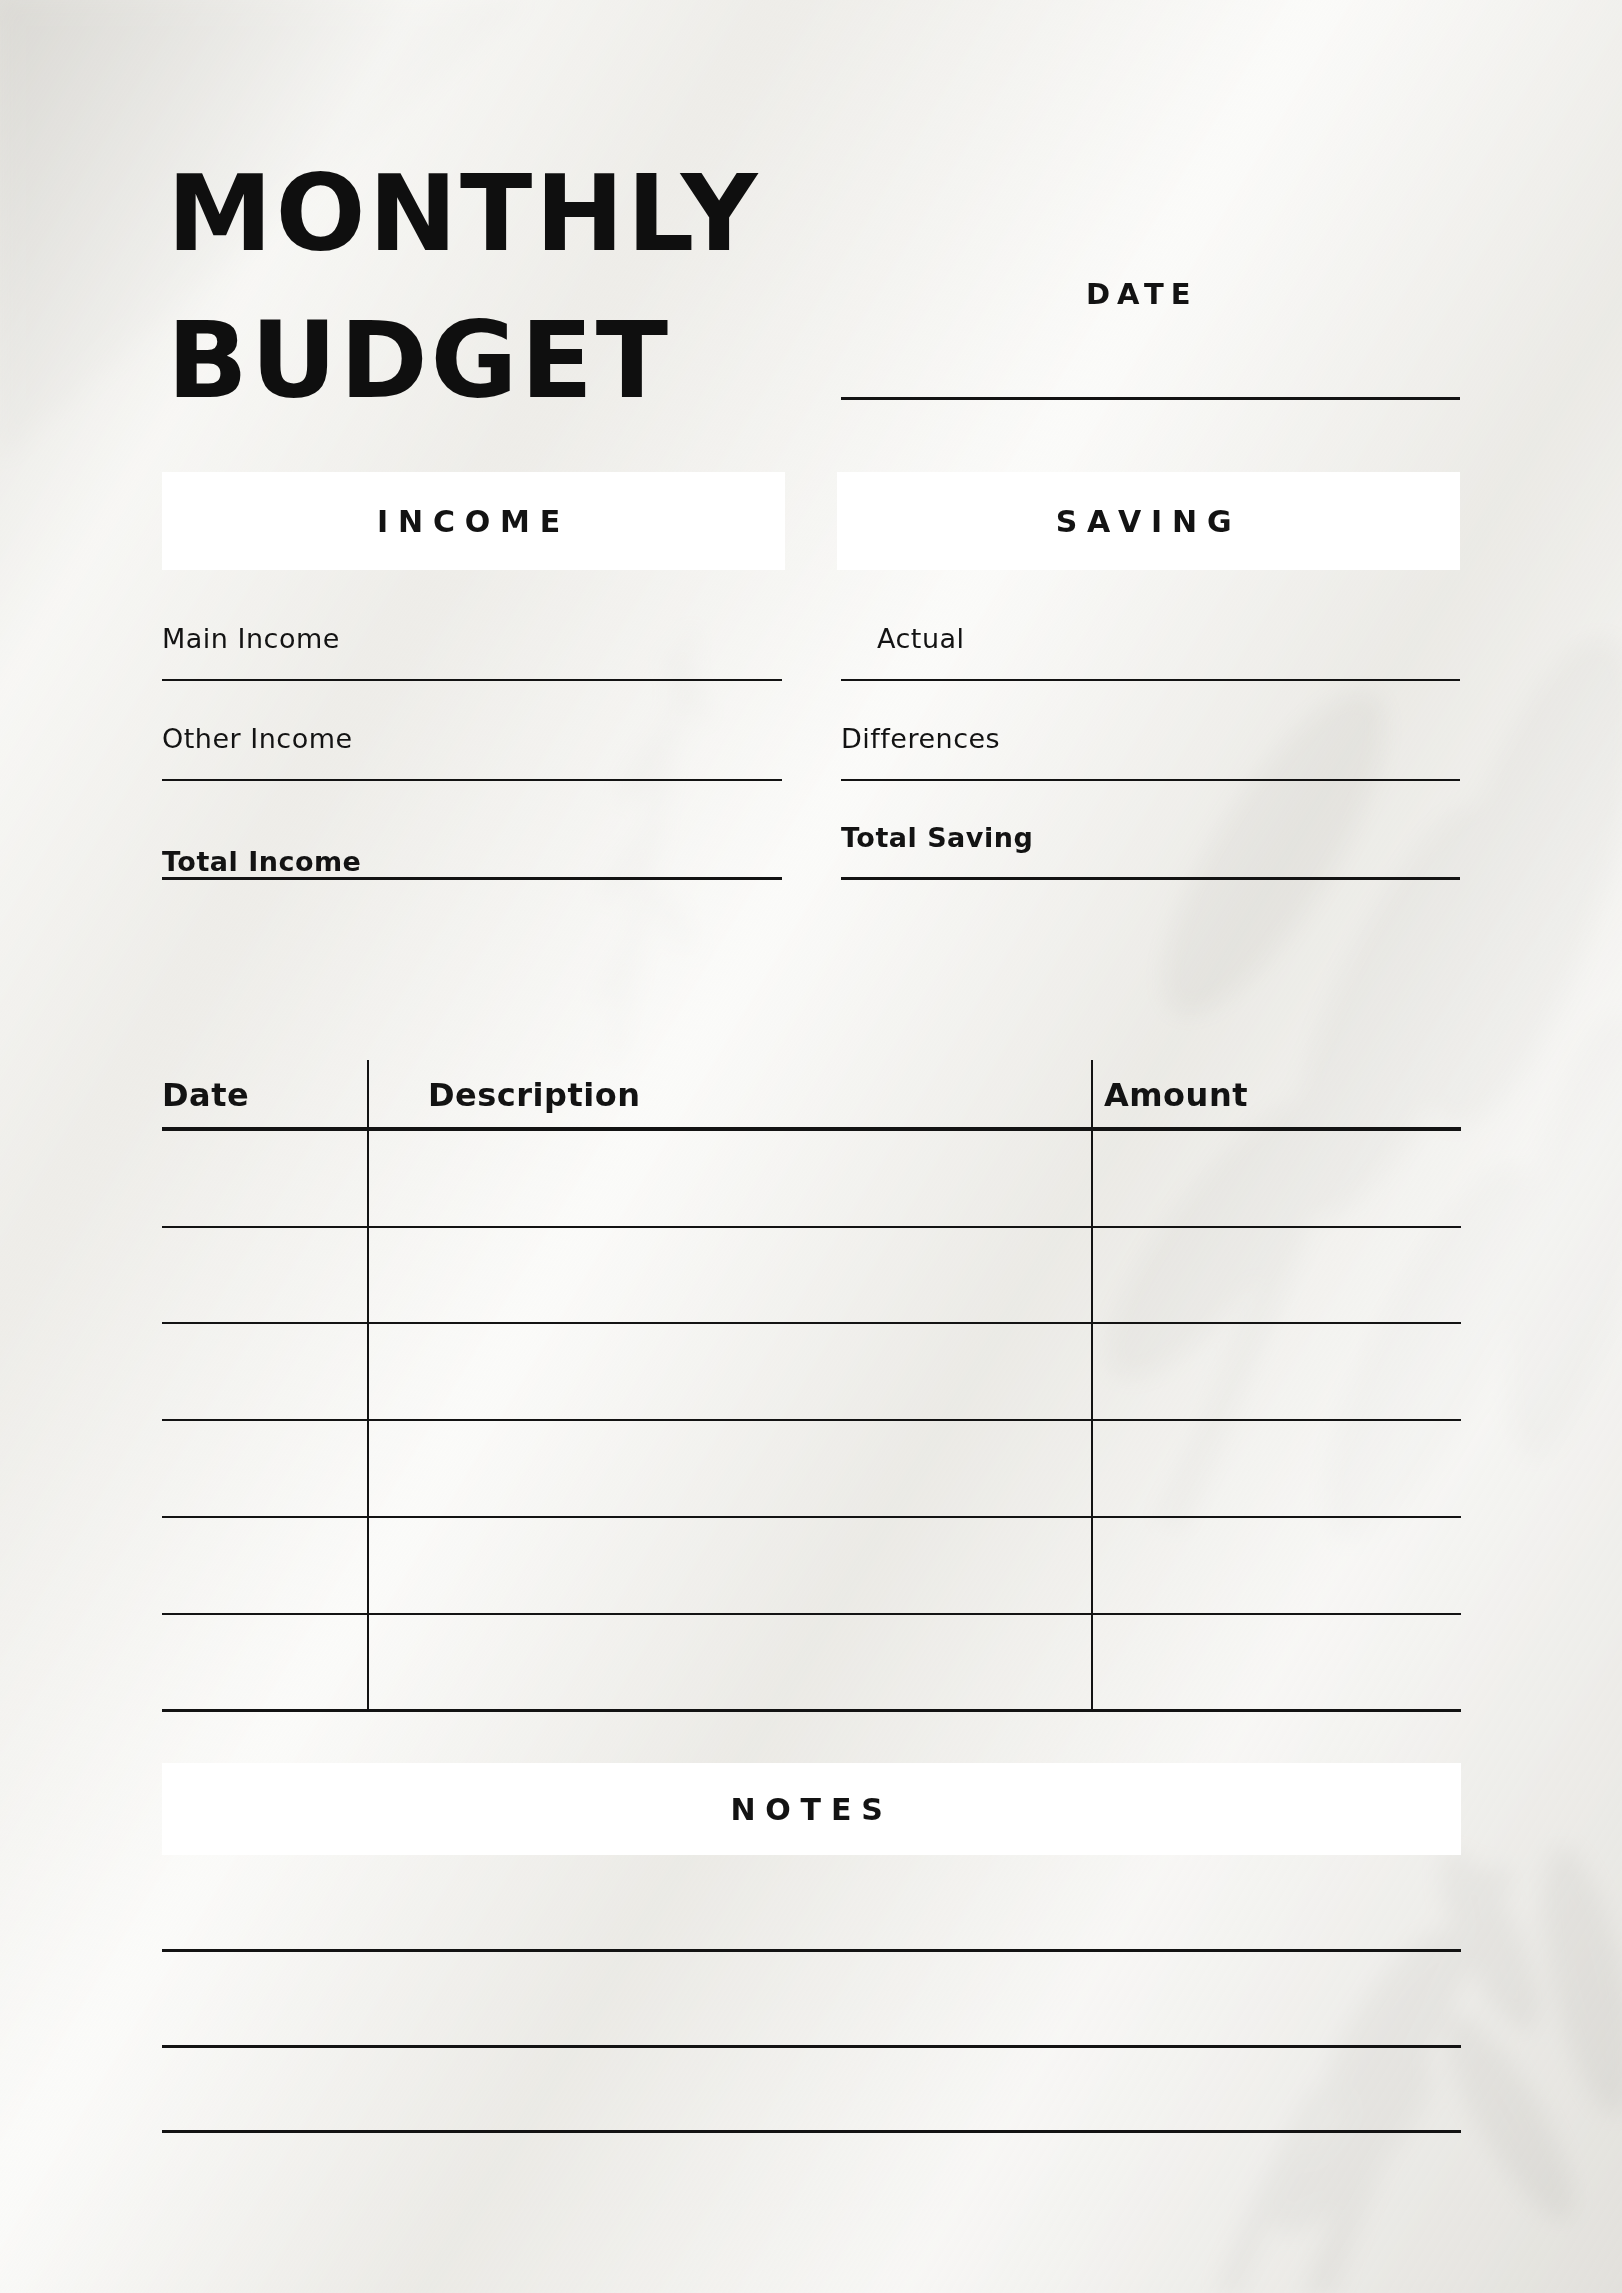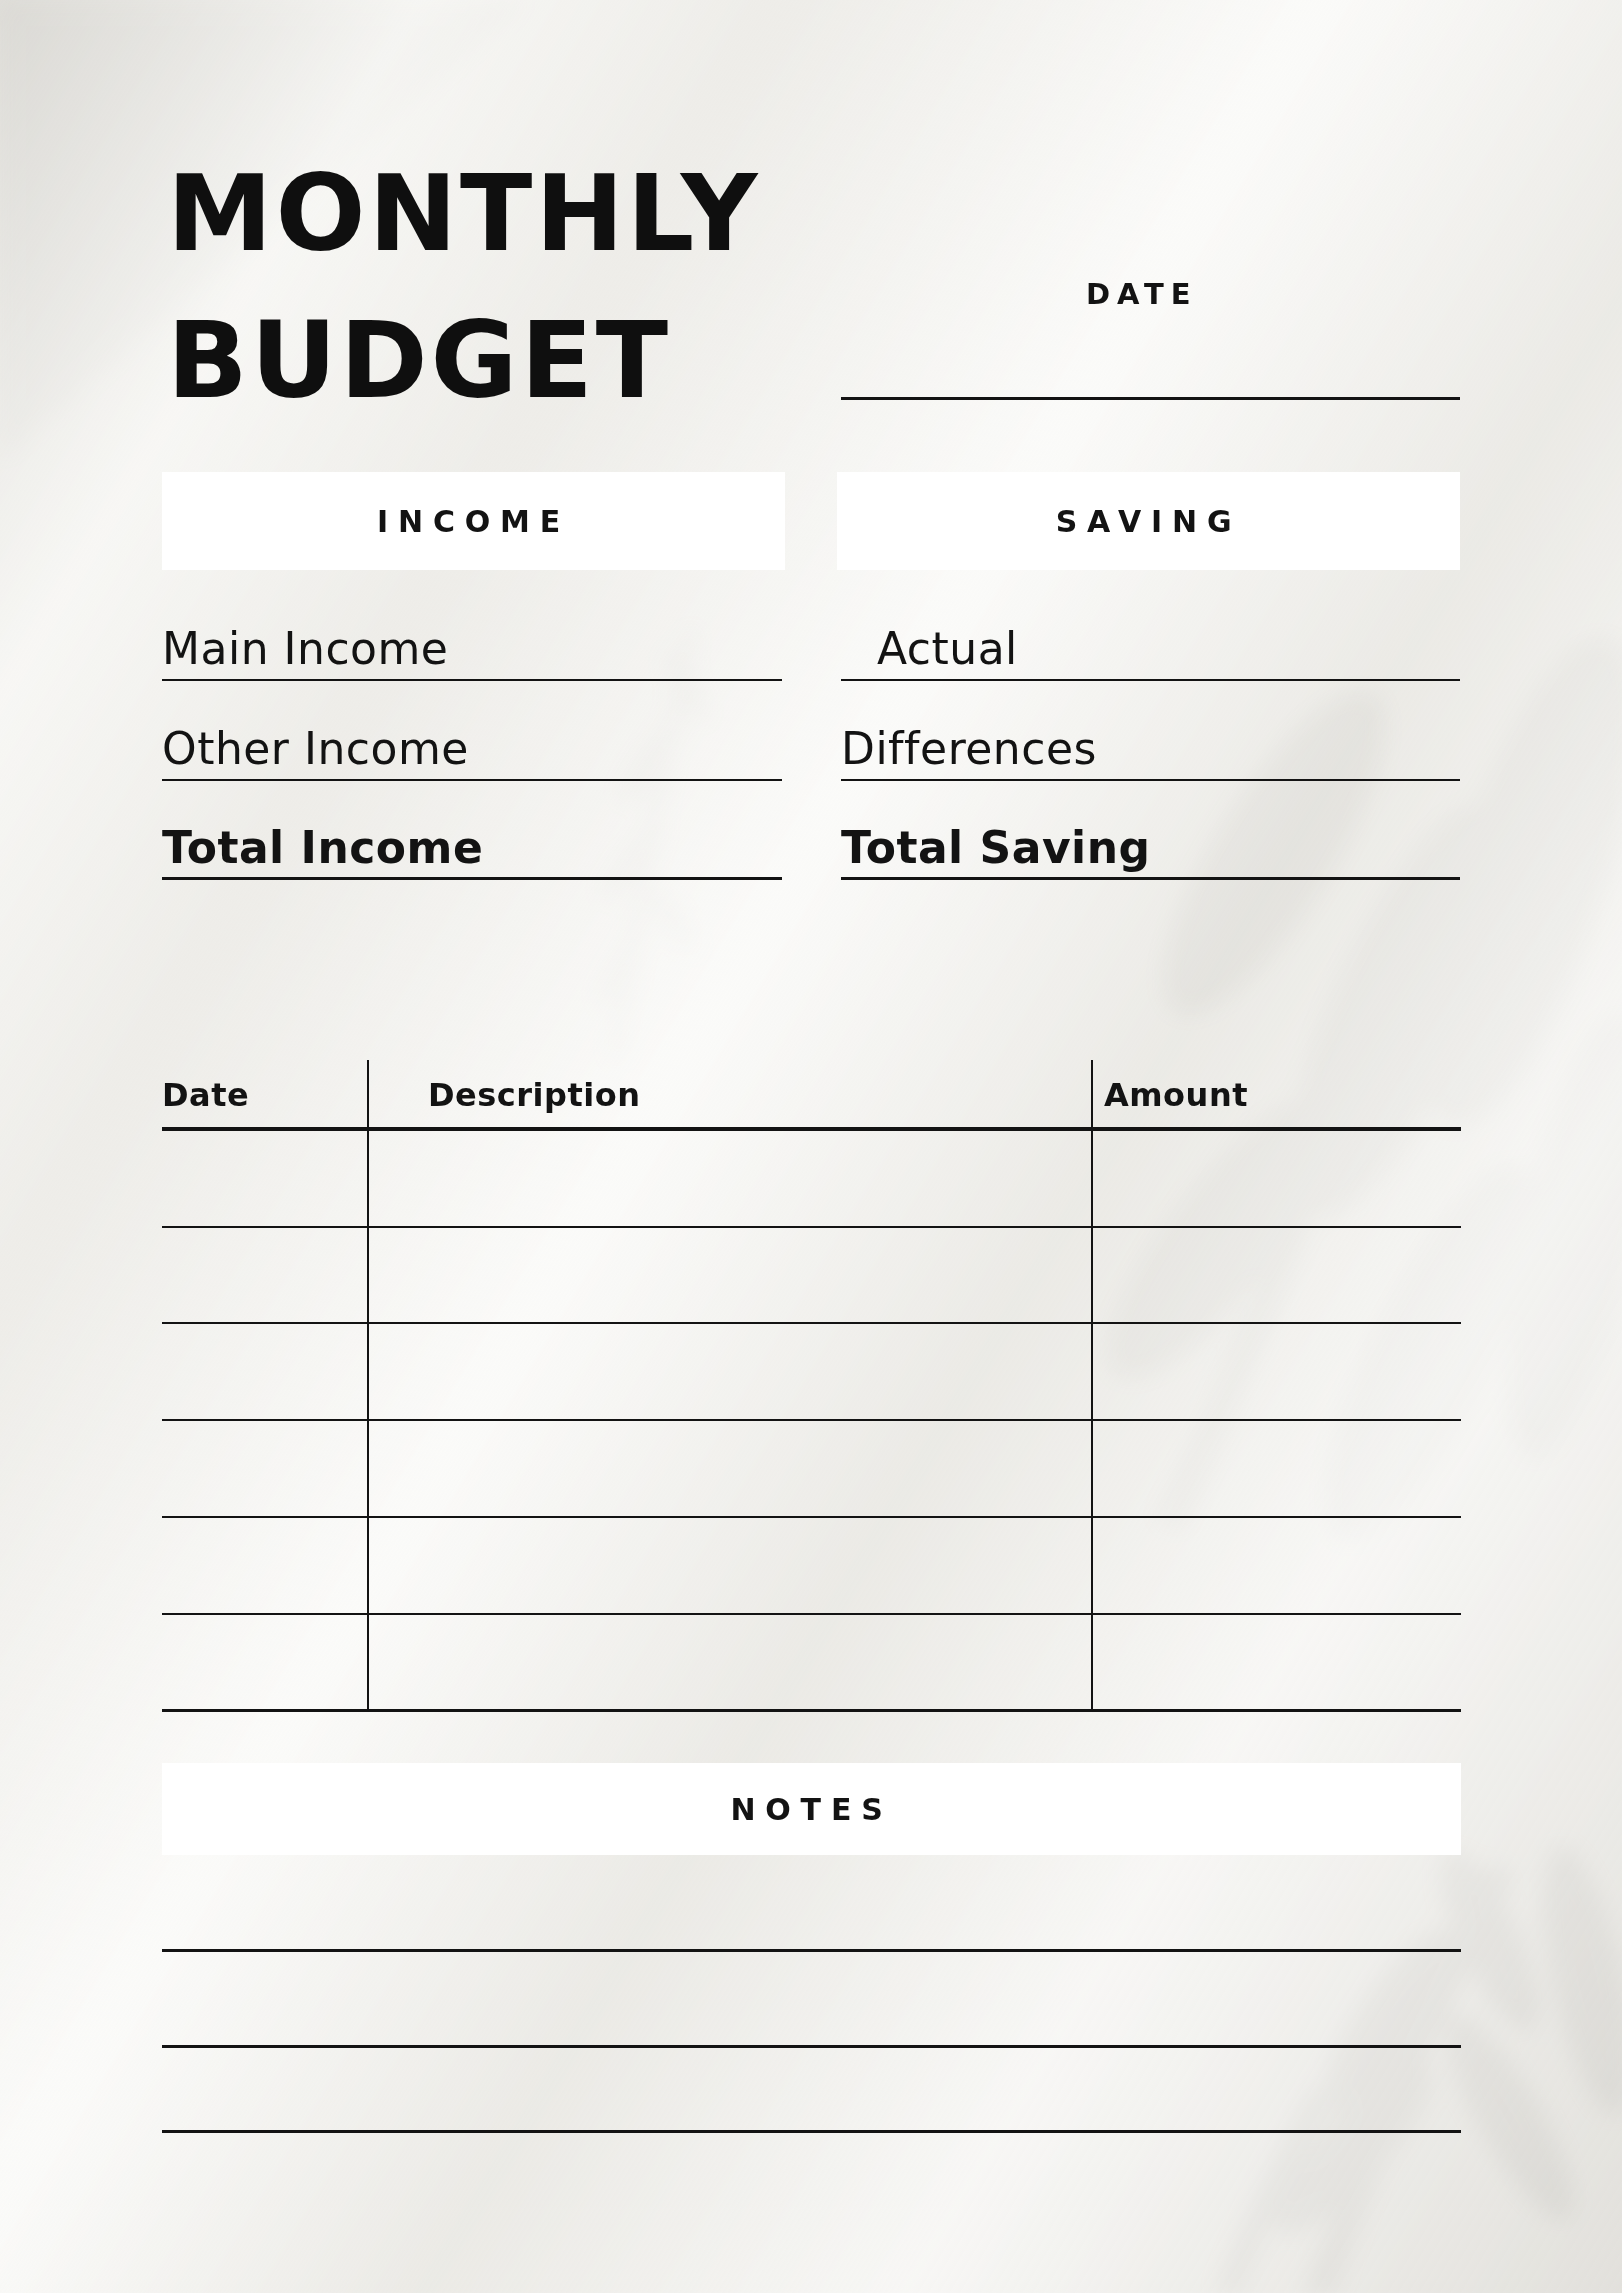--- a/index.html
+++ b/index.html
@@ -45,7 +45,7 @@
     font-weight:bold;font-size:30px;letter-spacing:9.8px;
   }
   .field-label{
-    position:absolute;font-size:44px;letter-spacing:0.5px;
+    position:absolute;font-size:27px;letter-spacing:0.5px;
   }
   .field-label.bold{font-weight:bold;}
   .col-head{

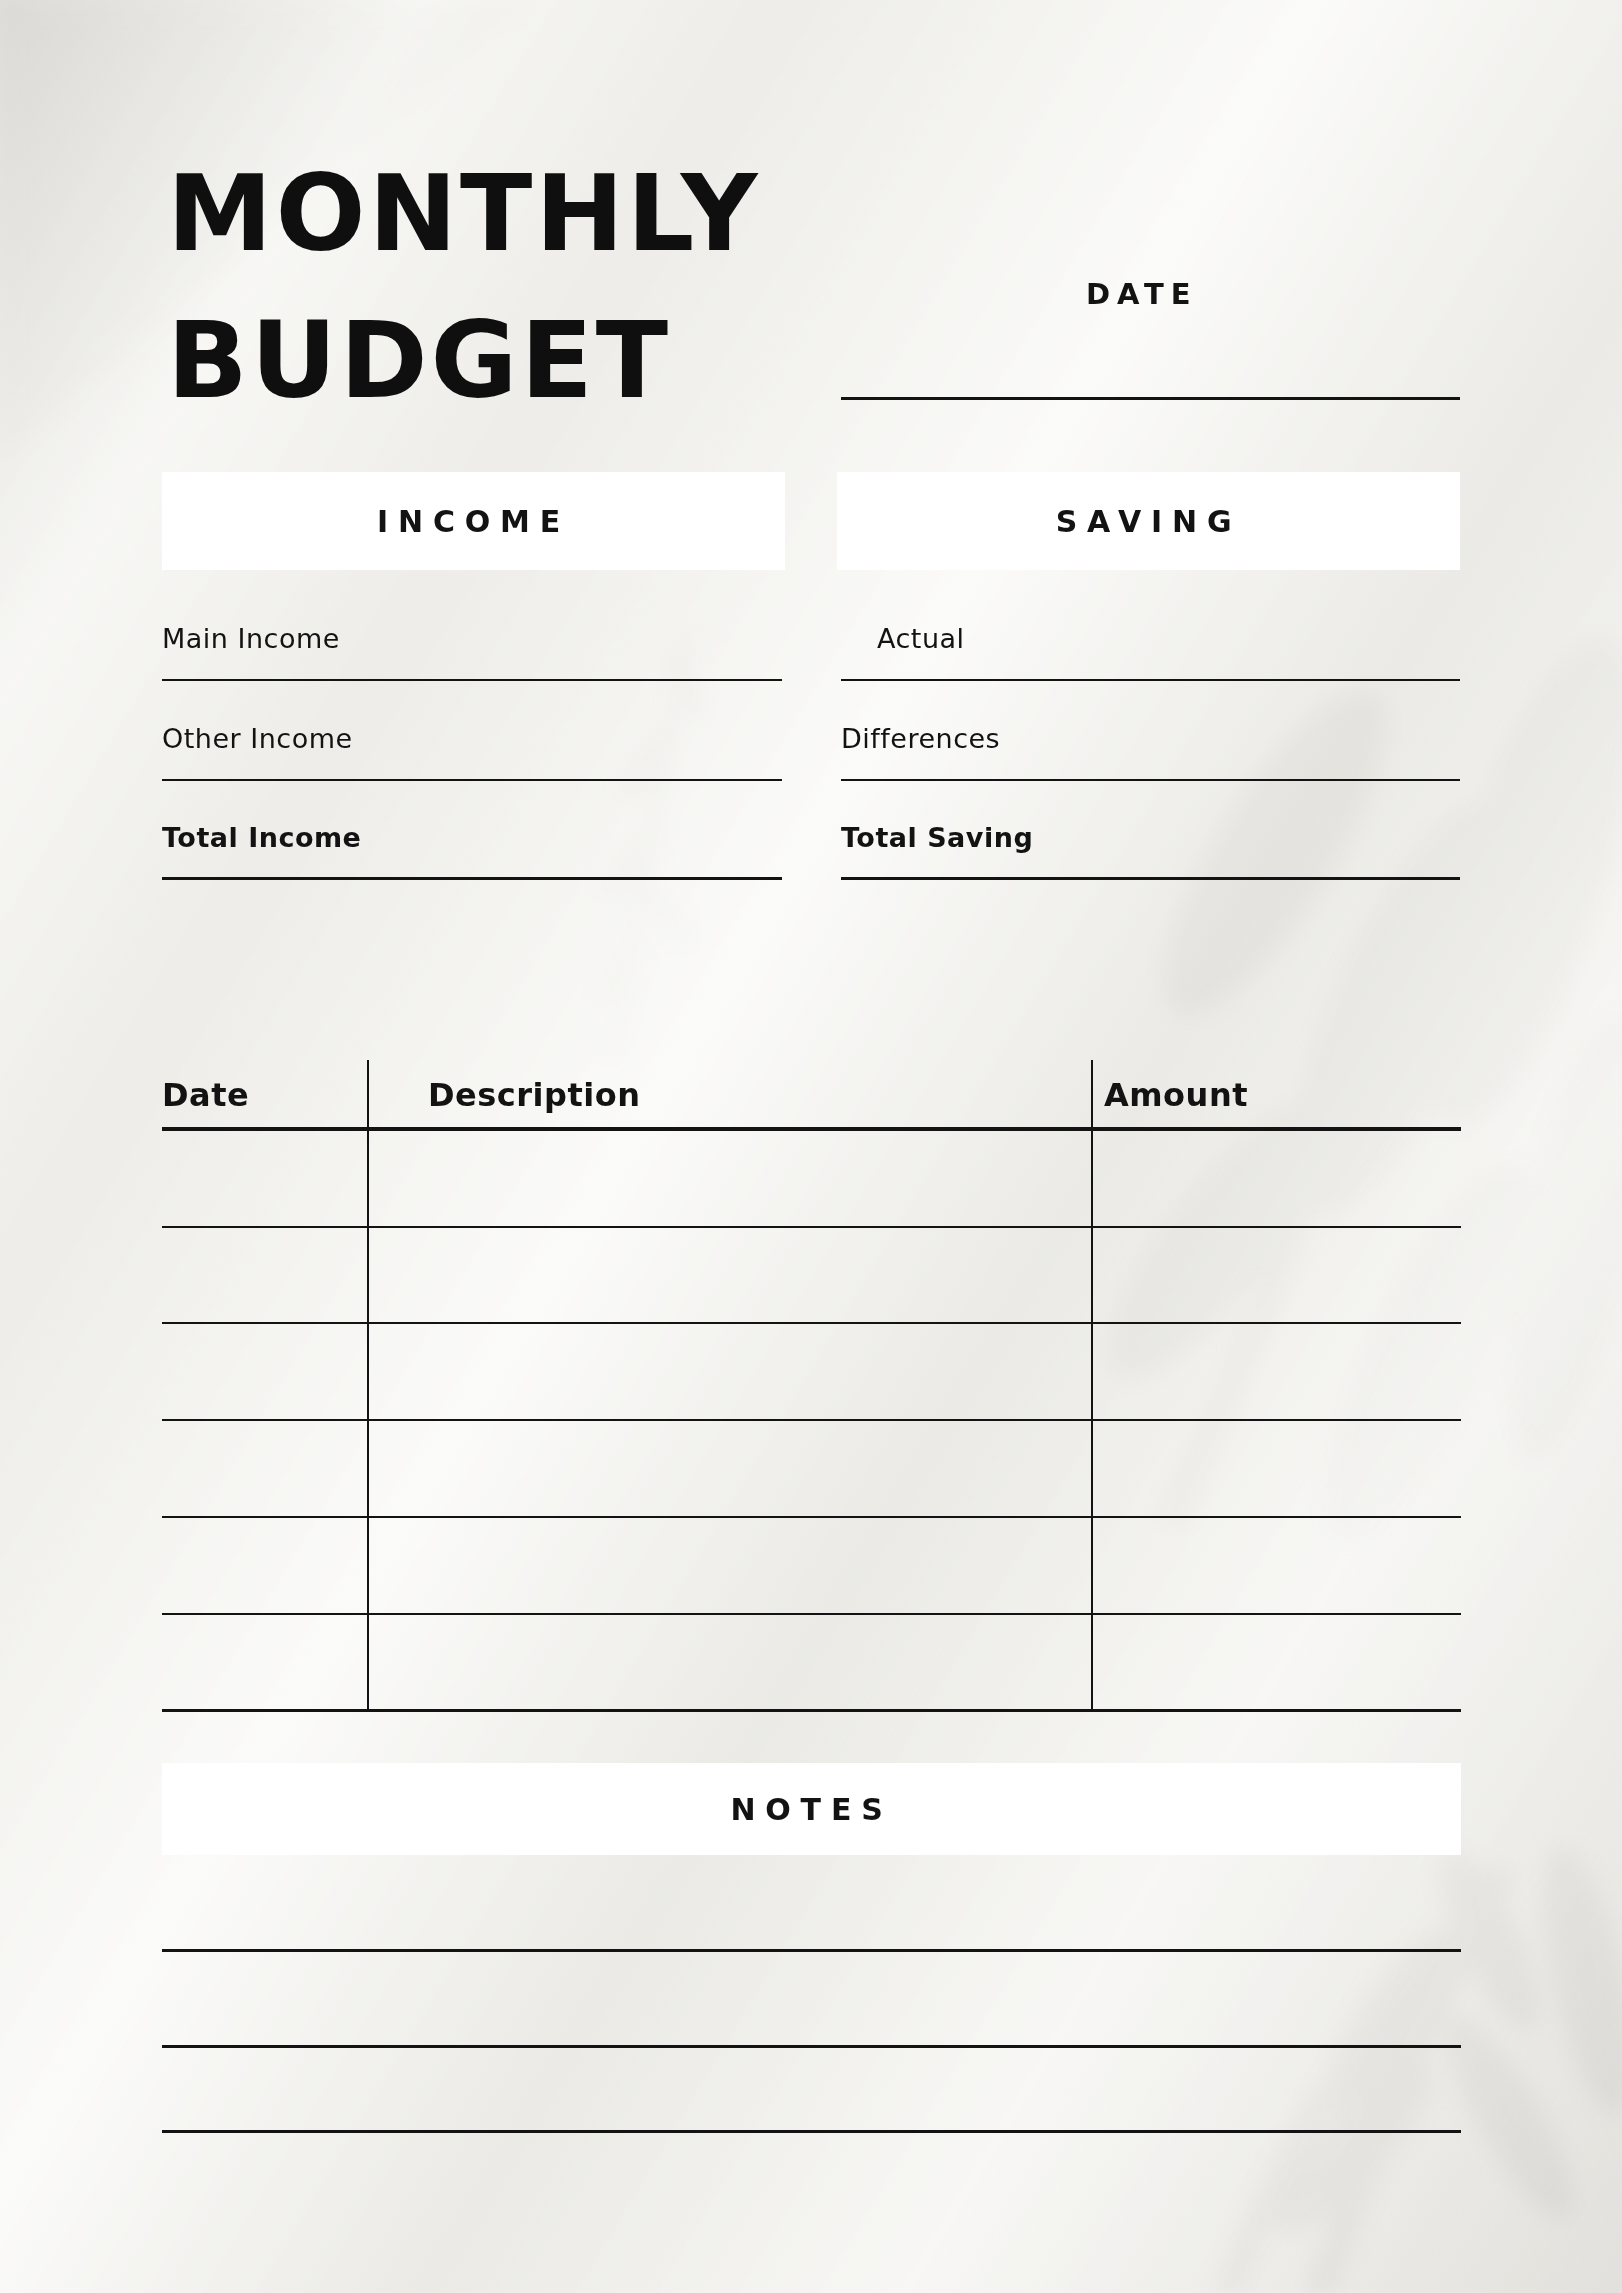--- a/index.html
+++ b/index.html
@@ -121,7 +121,7 @@
     <div class="rule" style="left:162px;top:679px;width:620px;height:2px;"></div>
     <div class="field-label" style="left:162px;top:723px;">Other Income</div>
     <div class="rule" style="left:162px;top:779px;width:620px;height:2px;"></div>
-    <div class="field-label bold" style="left:162px;top:822px;">Total Income</div>
+    <div class="field-label bold" style="left:162px;top:846px;">Total Income</div>
     <div class="rule" style="left:162px;top:877px;width:620px;height:2.9px;"></div>
 
     <div class="field-label" style="left:841px;top:623px;margin-left:36px;">Actual</div>

